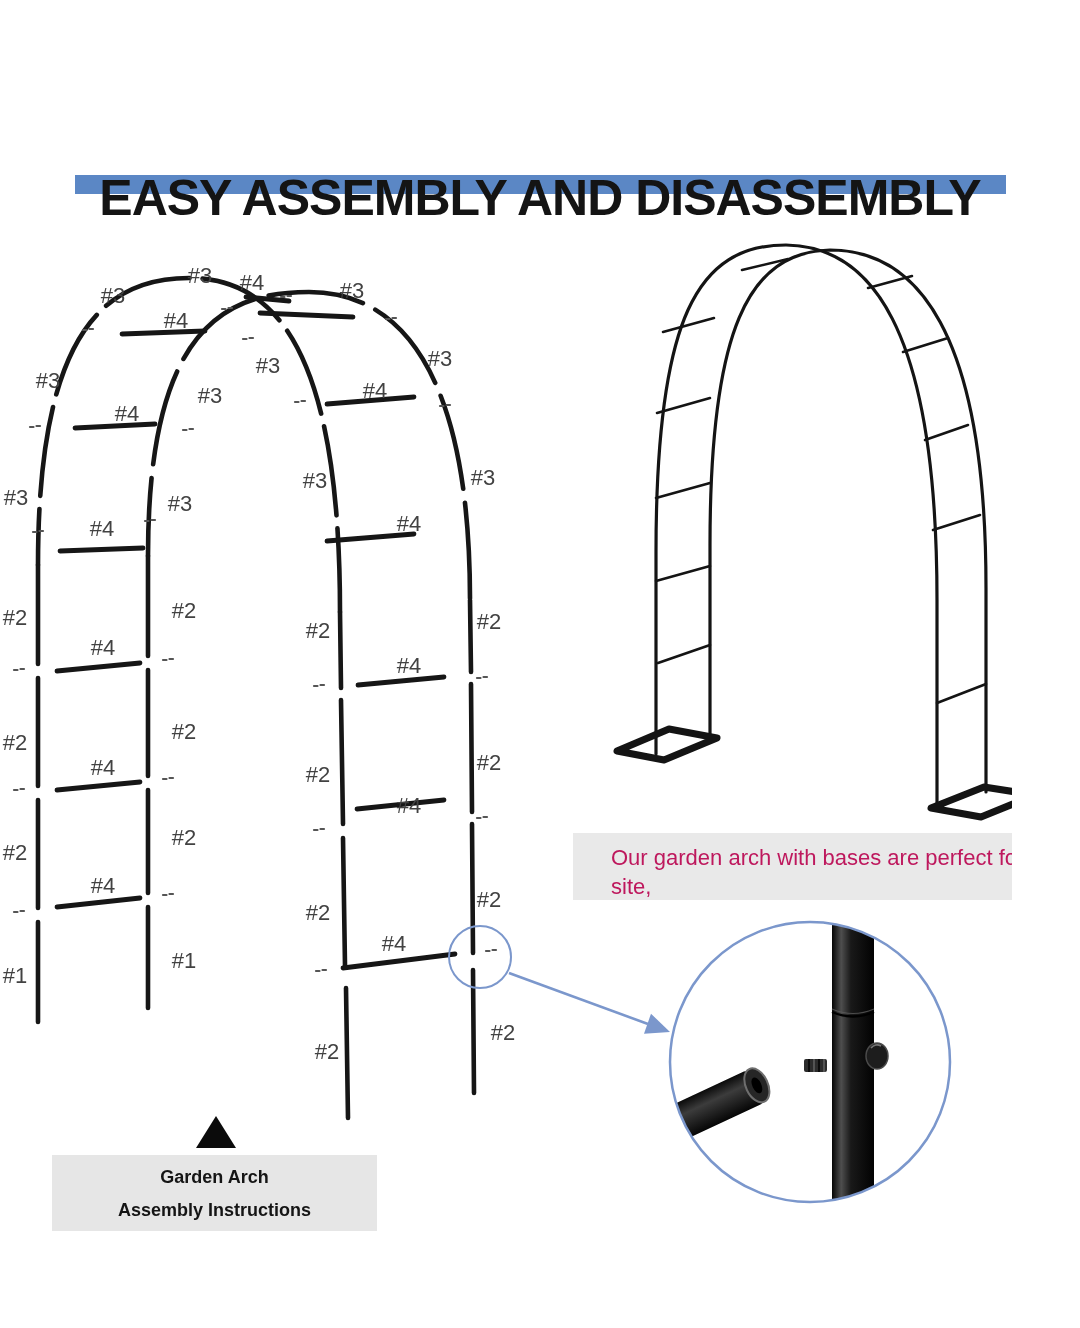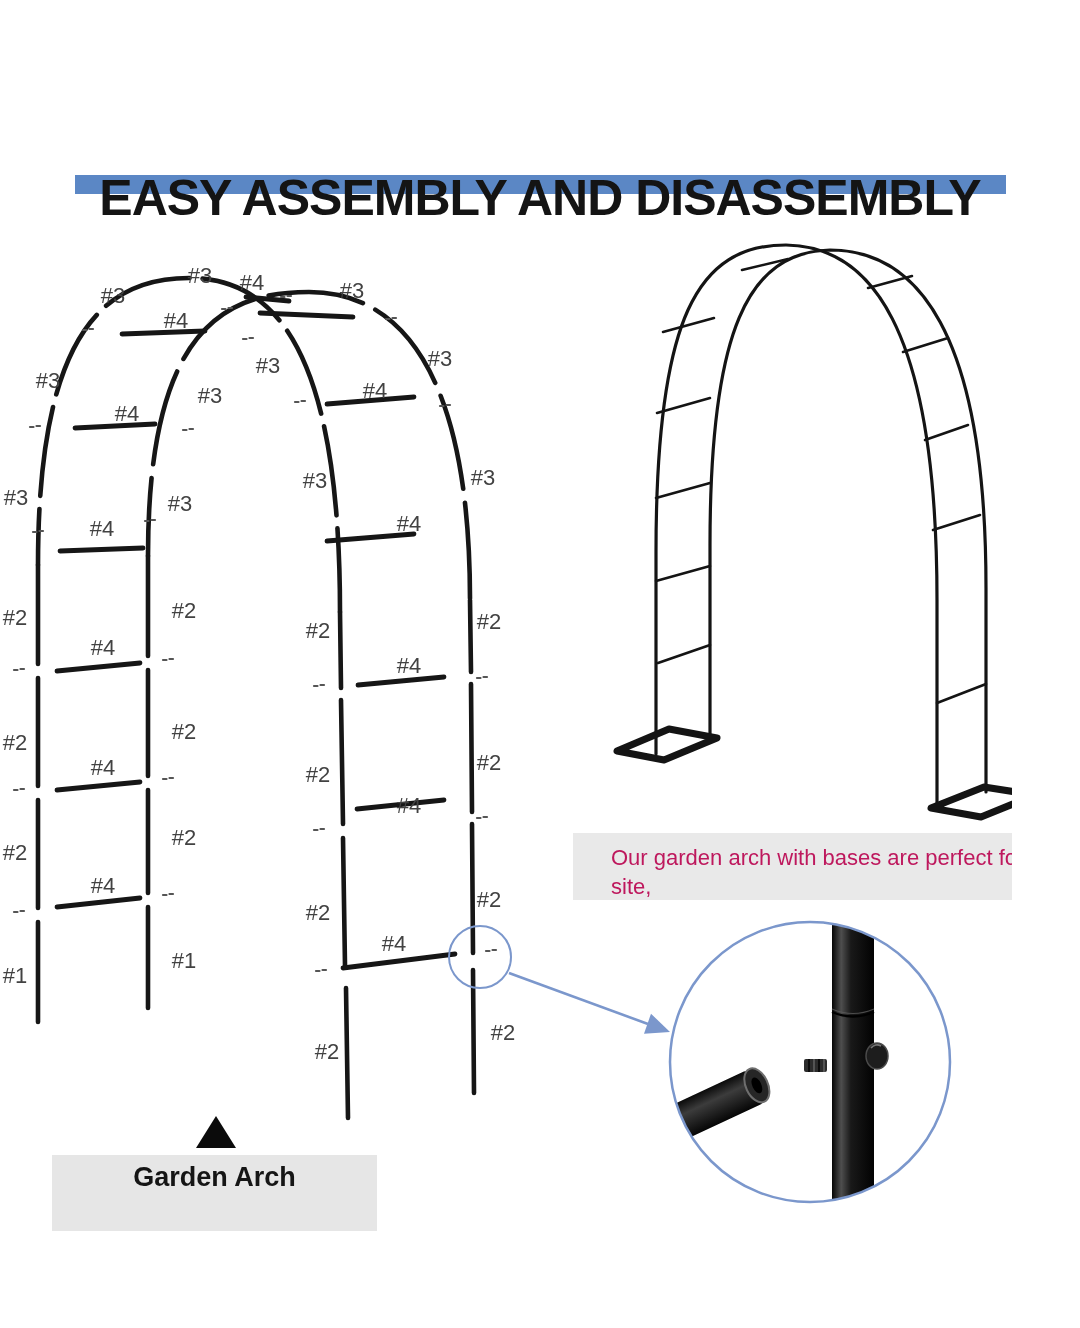--- a/index.html
+++ b/index.html
@@ -22,7 +22,7 @@
   .info-box{position:absolute;left:573px;top:833px;width:469px;height:57px;background:var(--box-gray);
     padding:10px 0 0 38px;font-size:22px;line-height:29px;color:#be185d;}
   .caption-box{position:absolute;left:52px;top:1155px;width:325px;height:70px;background:#e6e6e6;
-    text-align:center;padding-top:6px;font-weight:700;font-size:27px;line-height:33px;color:#151515;}
+    text-align:center;padding-top:6px;font-weight:700;font-size:18px;line-height:33px;color:#151515;}
   .pointer-triangle{position:absolute;left:196px;top:1116px;width:0;height:0;
     border-left:20px solid transparent;border-right:20px solid transparent;border-bottom:32px solid #0b0b0b;}
 </style>

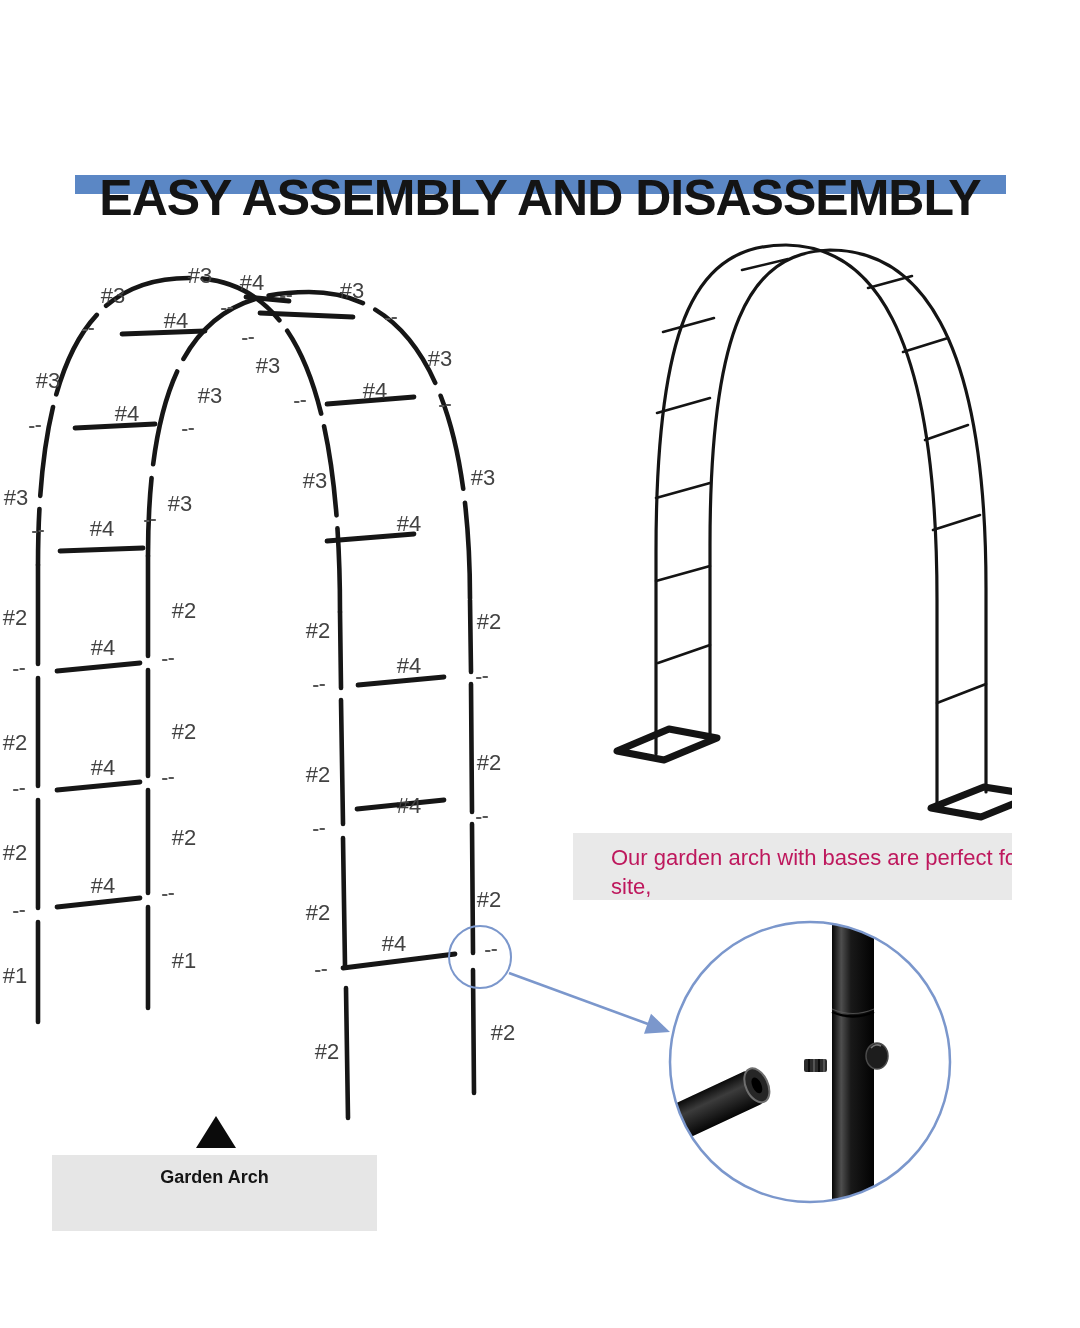--- a/index.html
+++ b/index.html
@@ -228,6 +228,7 @@
   <div class="pointer-triangle"></div>
   <div class="caption-box">
     <div>Garden Arch</div>
+    <div>Assembly Instructions</div>
   </div>
 
 </div>

